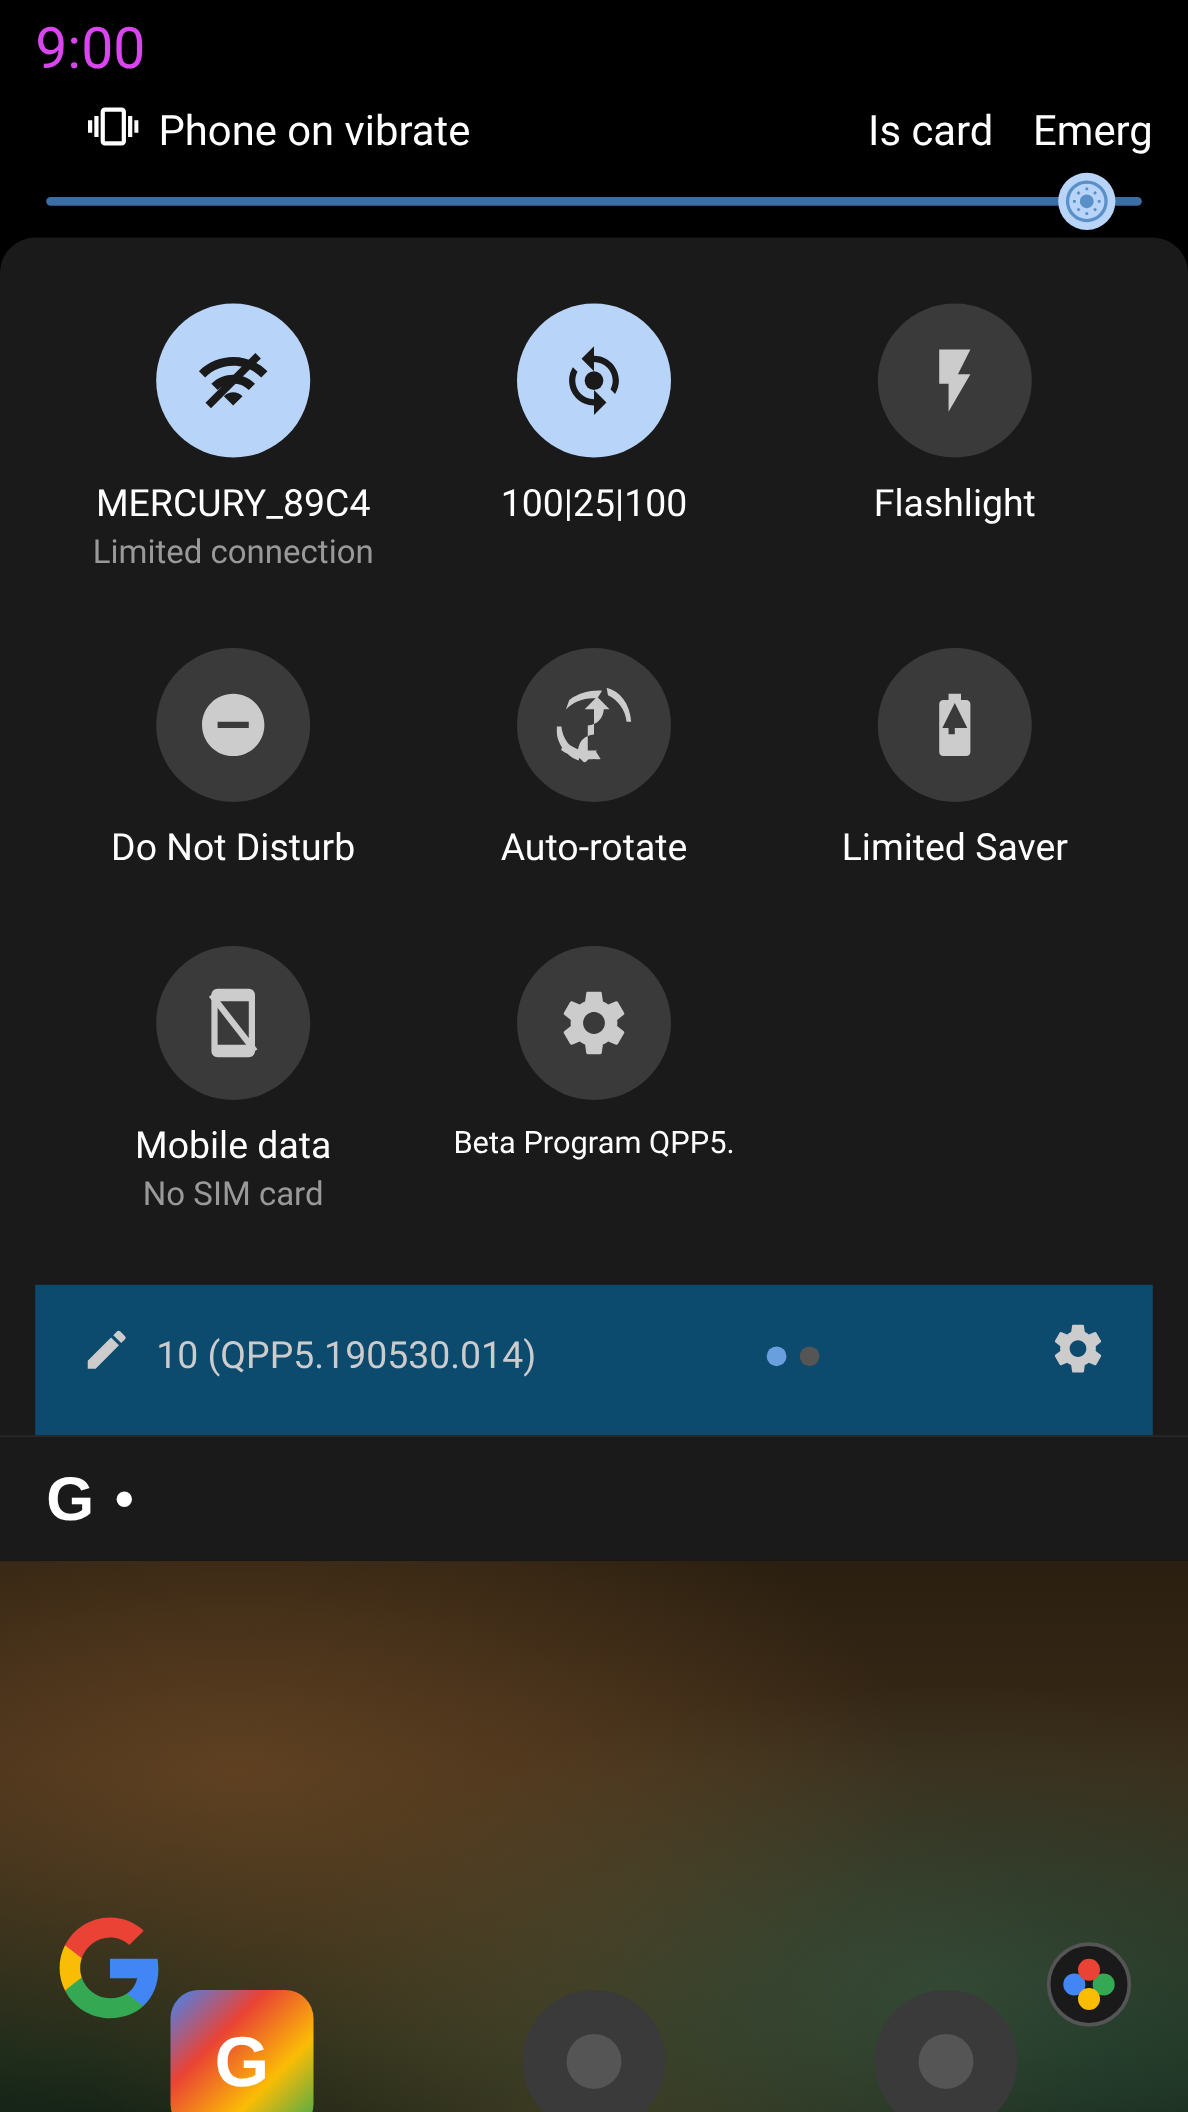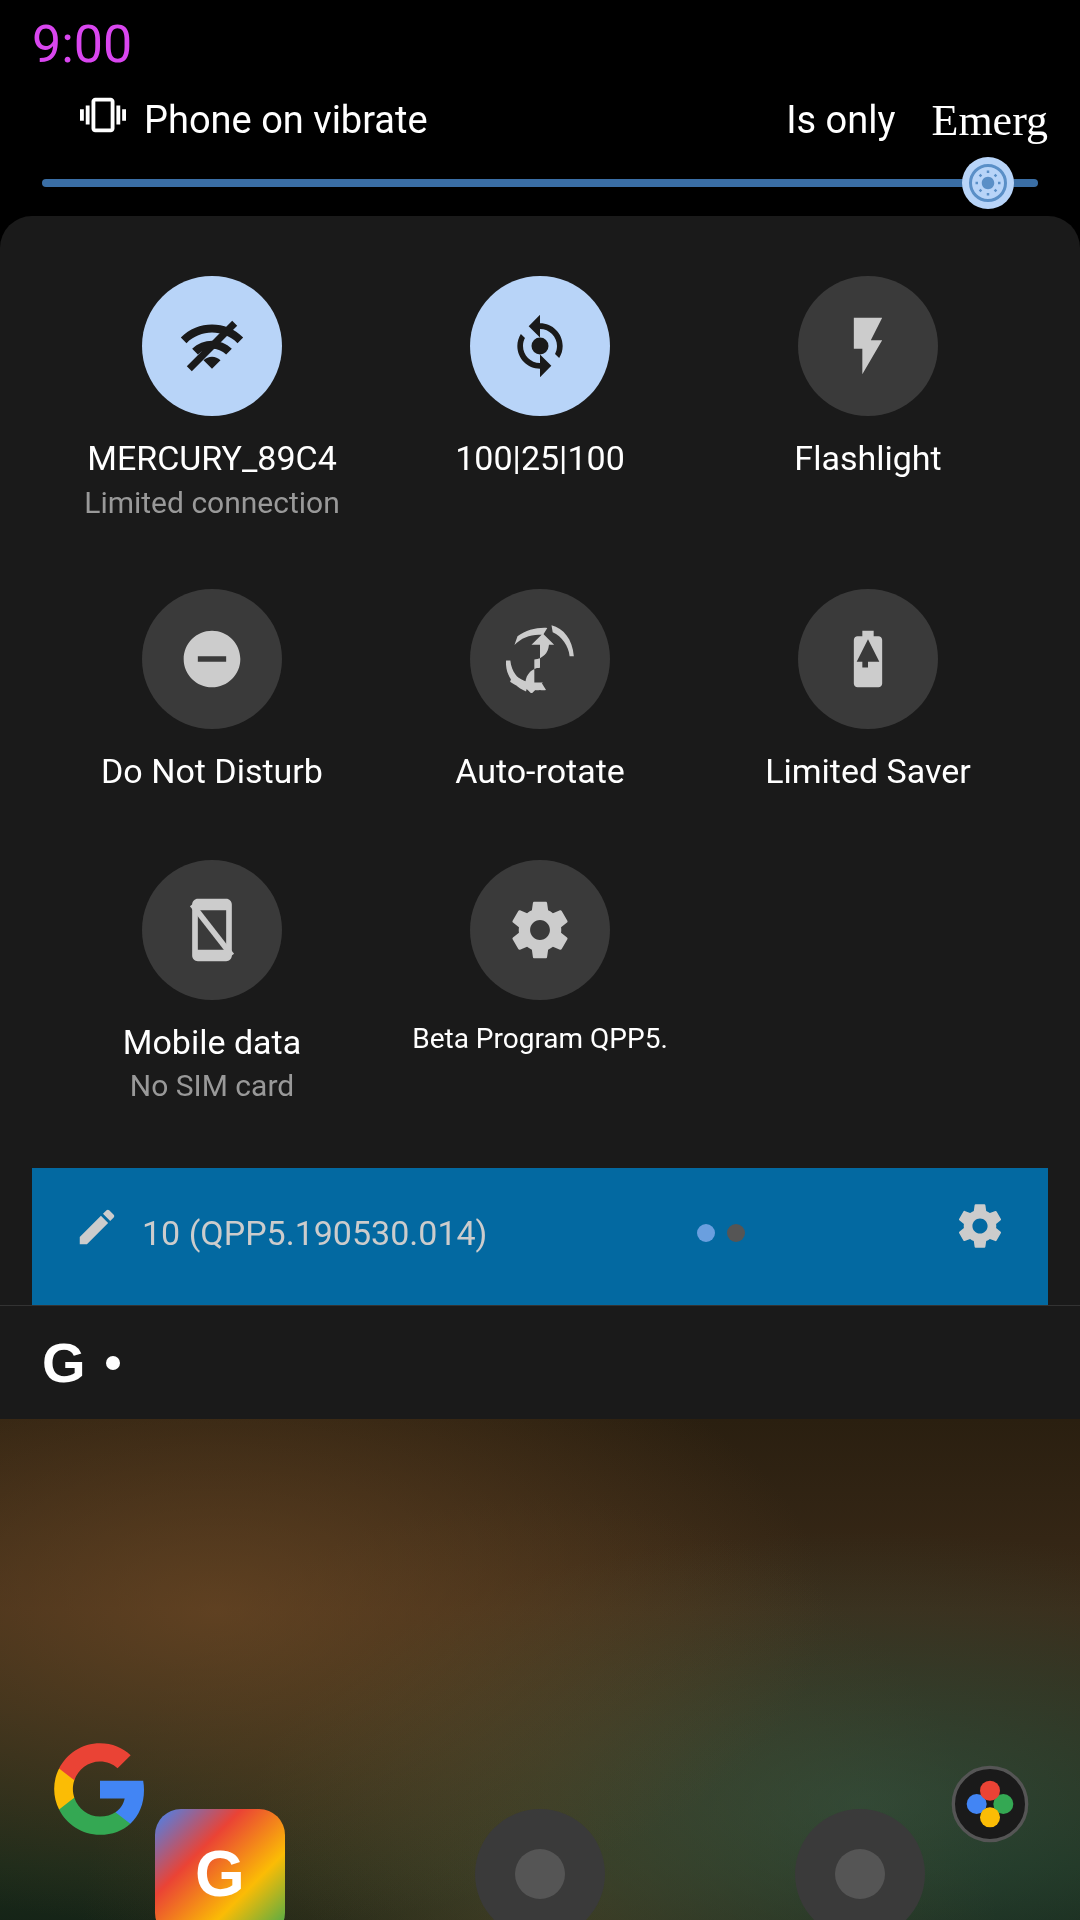--- a/index.html
+++ b/index.html
@@ -317,7 +317,7 @@
     <span style="font-size:38px;">Phone on vibrate</span>
   </div>
   <div class="notif-right">
-    <span style="font-size:38px;">Is only</span>
+    <span style="font-size:38px;">Is card</span>
     <span style="font-size:44px;font-family:Liberation Serif, serif;">Emerg</span>
   </div>
 </div>

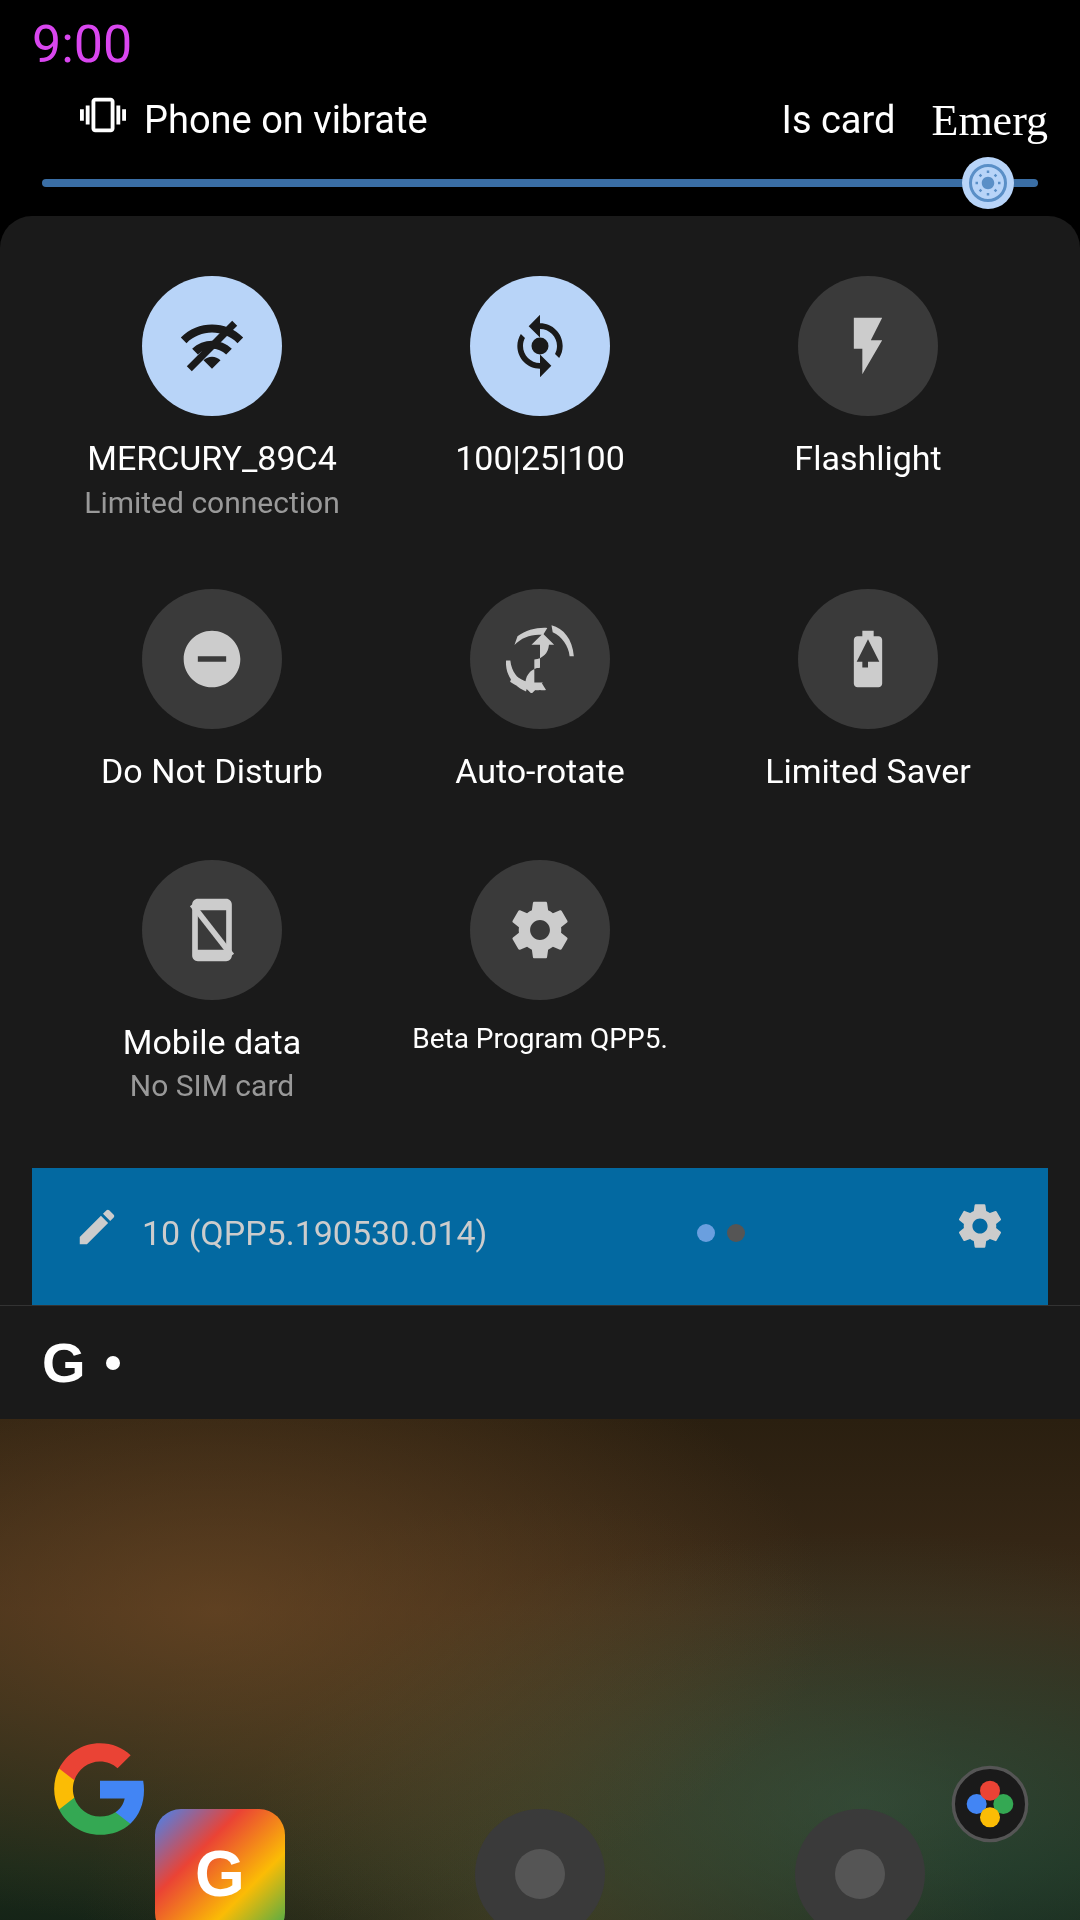--- a/index.html
+++ b/index.html
@@ -318,7 +318,7 @@
   </div>
   <div class="notif-right">
     <span style="font-size:38px;">Is card</span>
-    <span style="font-size:44px;font-family:Liberation Serif, serif;">Emerg</span>
+    <span style="font-size:38px;">Emerg</span>
   </div>
 </div>
 

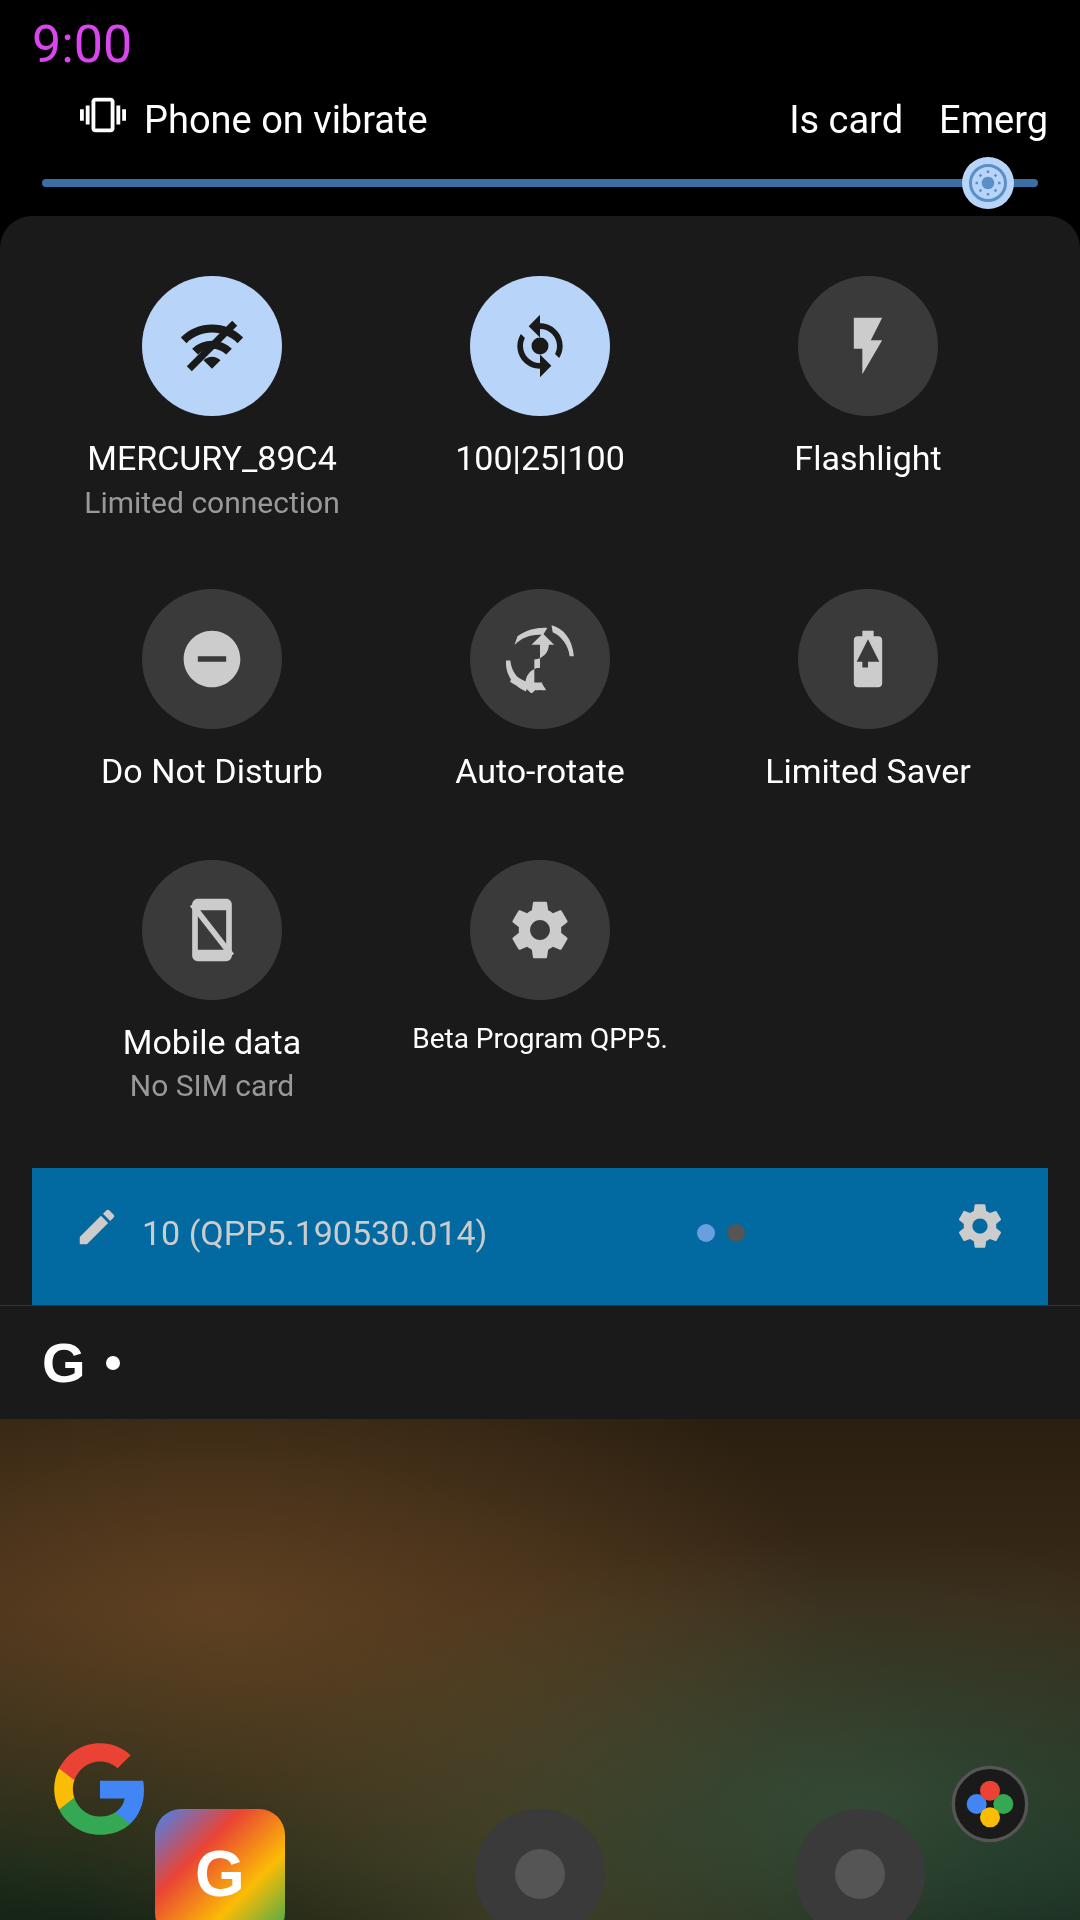--- a/index.html
+++ b/index.html
@@ -165,7 +165,7 @@
       align-items: center;
       justify-content: space-between;
       padding: 32px 42px 40px 42px;
-      background: #0369a1;
+      background: #0c4a6e;
       margin-top: 24px;
     }
 

